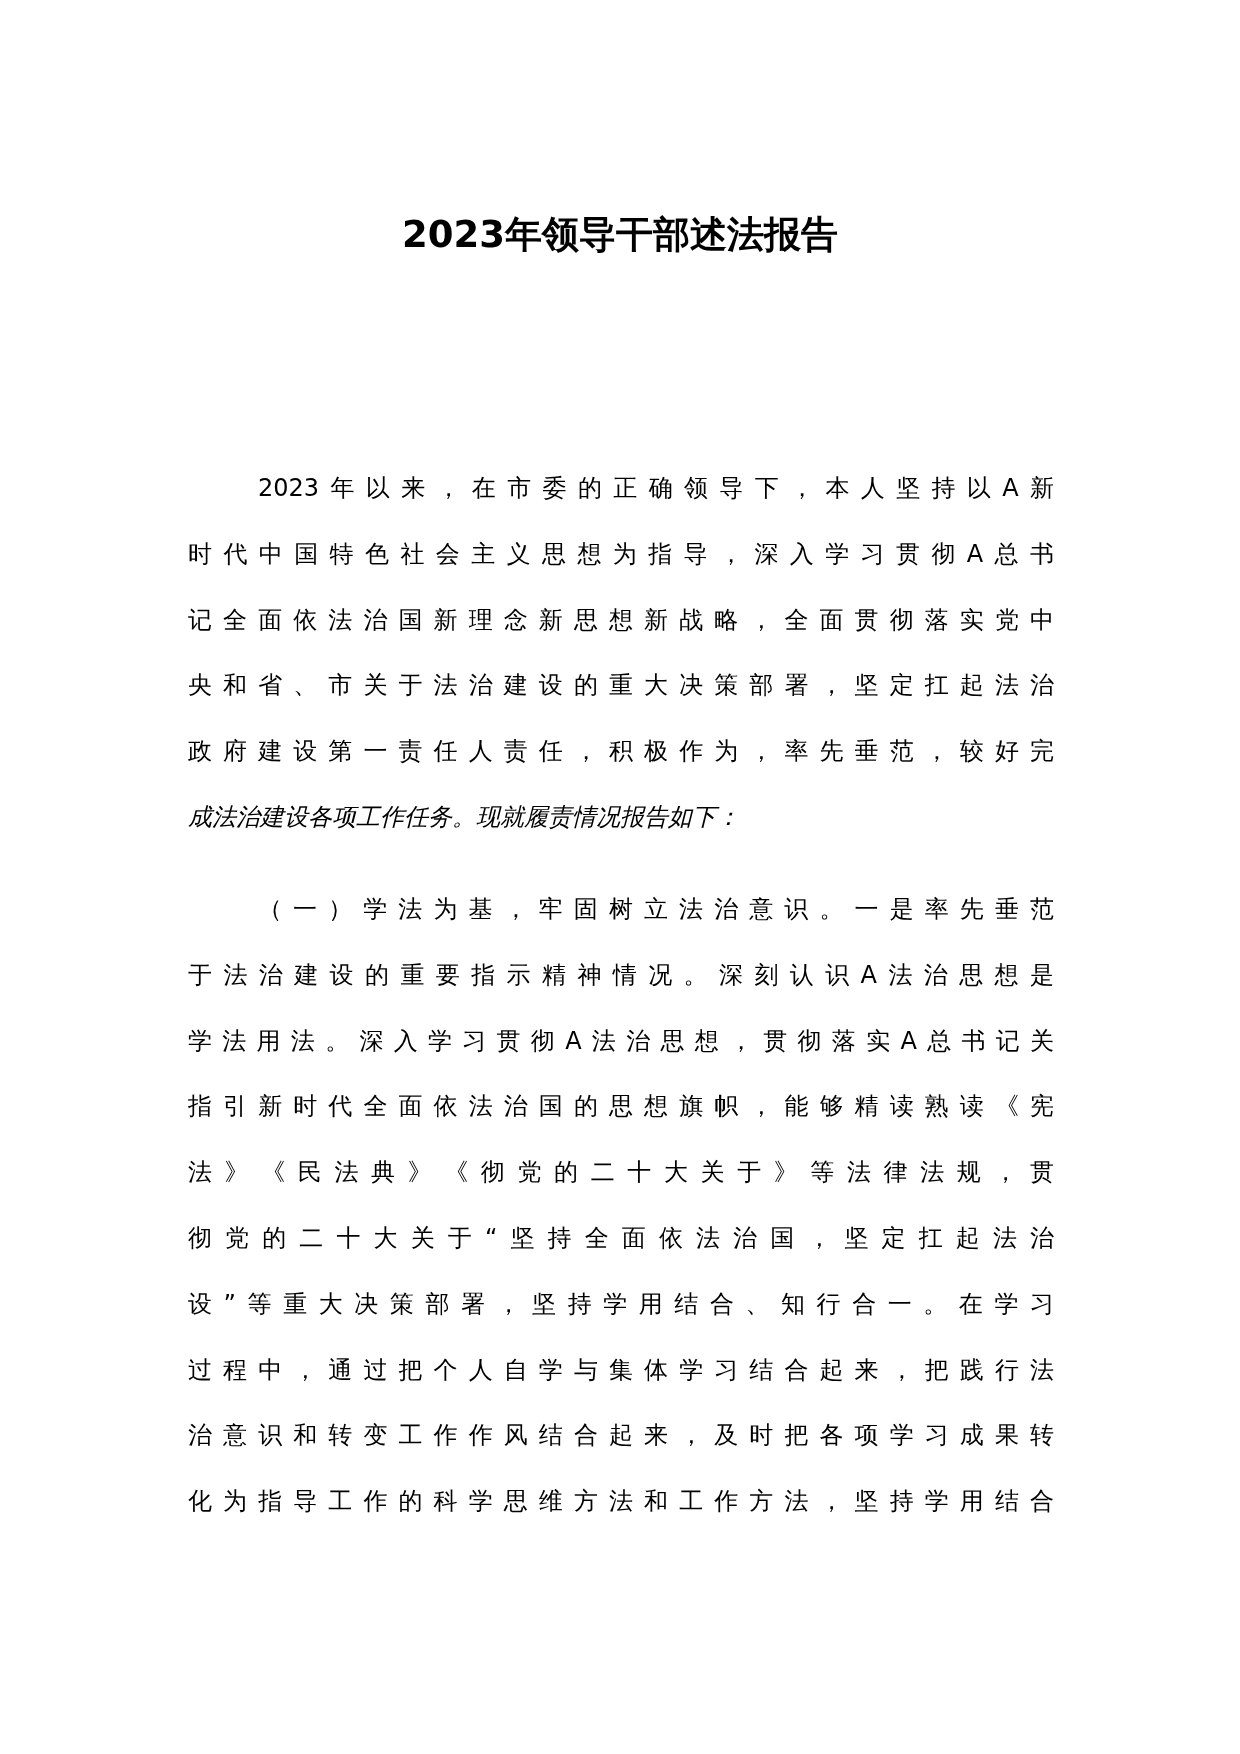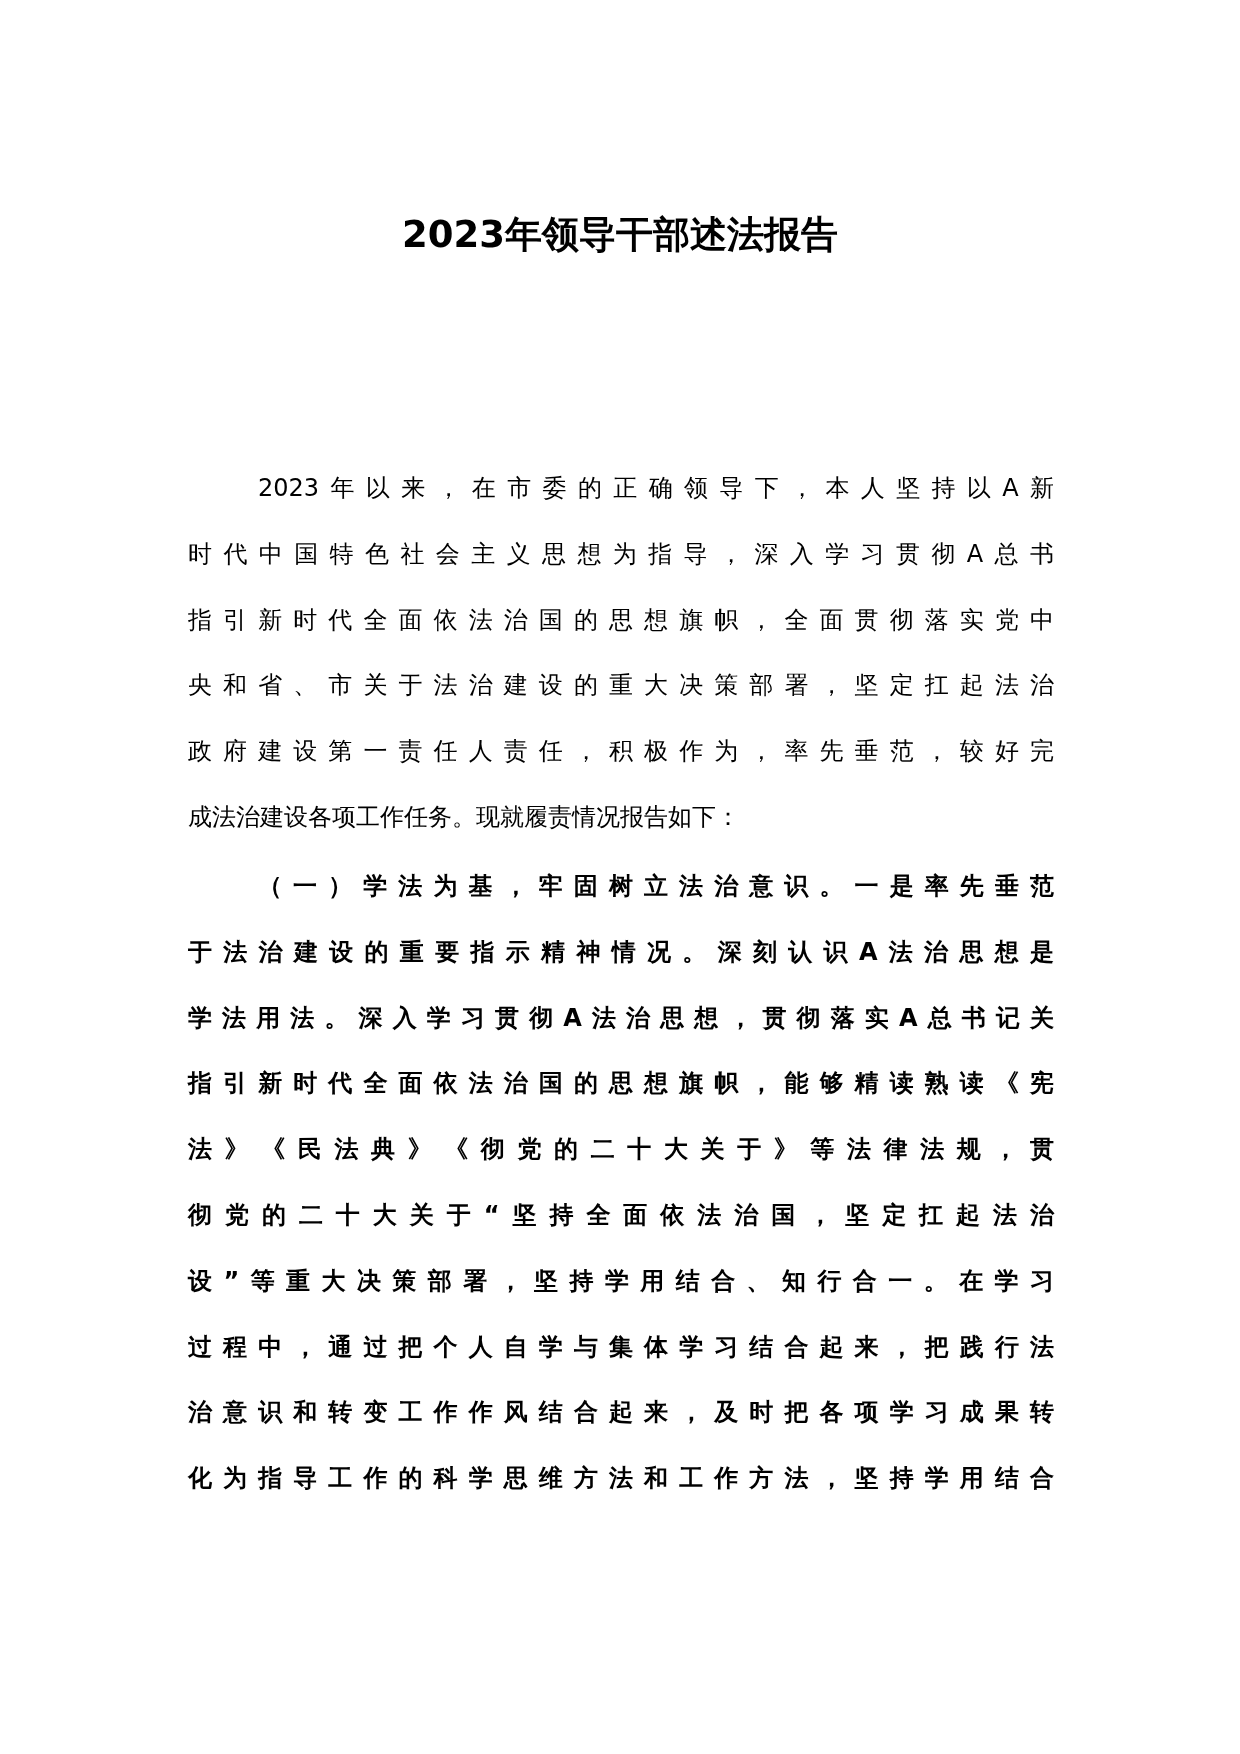--- a/index.html
+++ b/index.html
@@ -57,7 +57,7 @@
   <div class="para-1">
     <span class="line indent">2023年以来，在市委的正确领导下，本人坚持以A新</span>
     <span class="line">时代中国特色社会主义思想为指导，深入学习贯彻A总书</span>
-    <span class="line">指引新时代全面依法治国的思想旗帜，全面贯彻落实党中</span>
+    <span class="line">记全面依法治国新理念新思想新战略，全面贯彻落实党中</span>
     <span class="line">央和省、市关于法治建设的重大决策部署，坚定扛起法治</span>
     <span class="line">政府建设第一责任人责任，积极作为，率先垂范，较好完</span>
     <span class="line last">成法治建设各项工作任务。现就履责情况报告如下：</span>

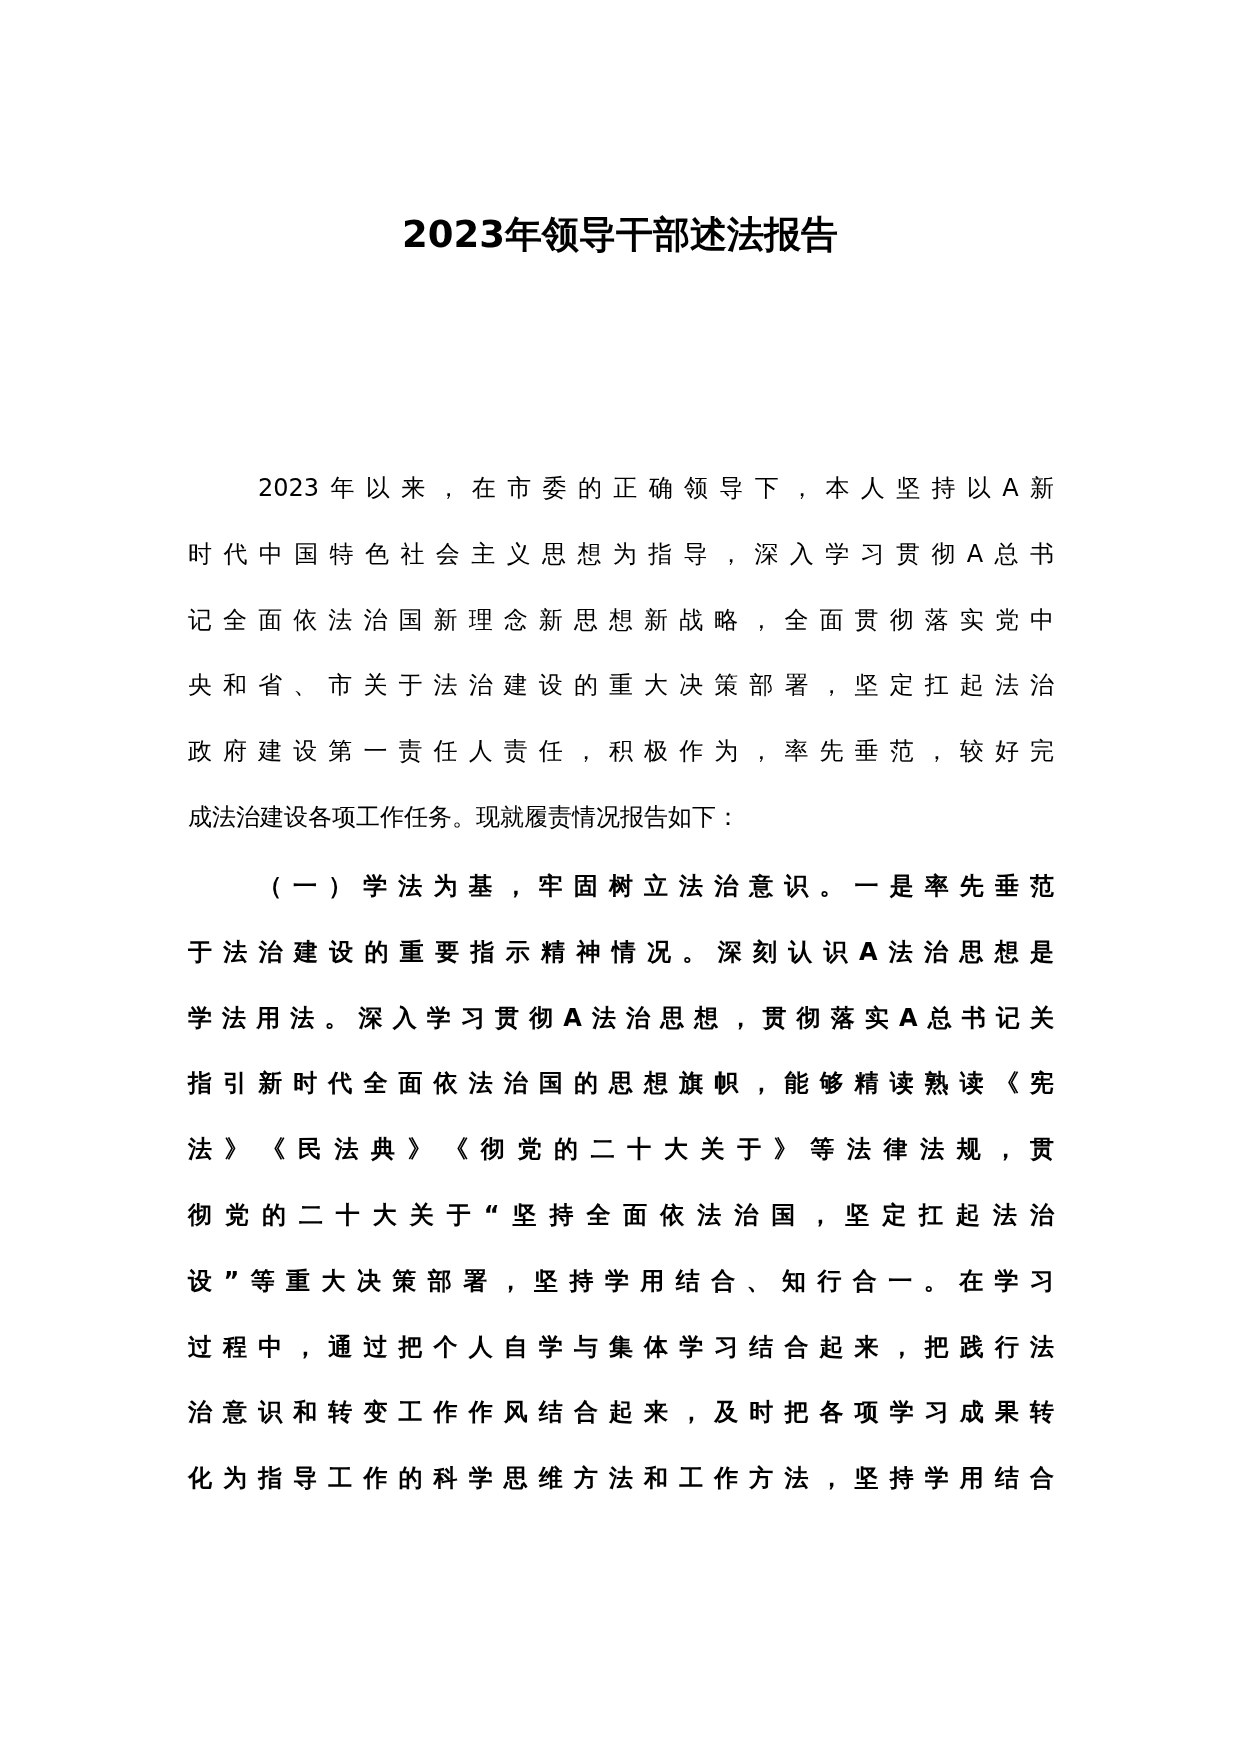--- a/index.html
+++ b/index.html
@@ -45,7 +45,7 @@
       font-size: 24px;
       line-height: 65.8px;
     }
-    .line.last { text-align-last: left; }
+    .line.last { text-align-last: left; font-style: italic; }
     .line.indent { padding-left: 70px; }
   </style>
 </head>

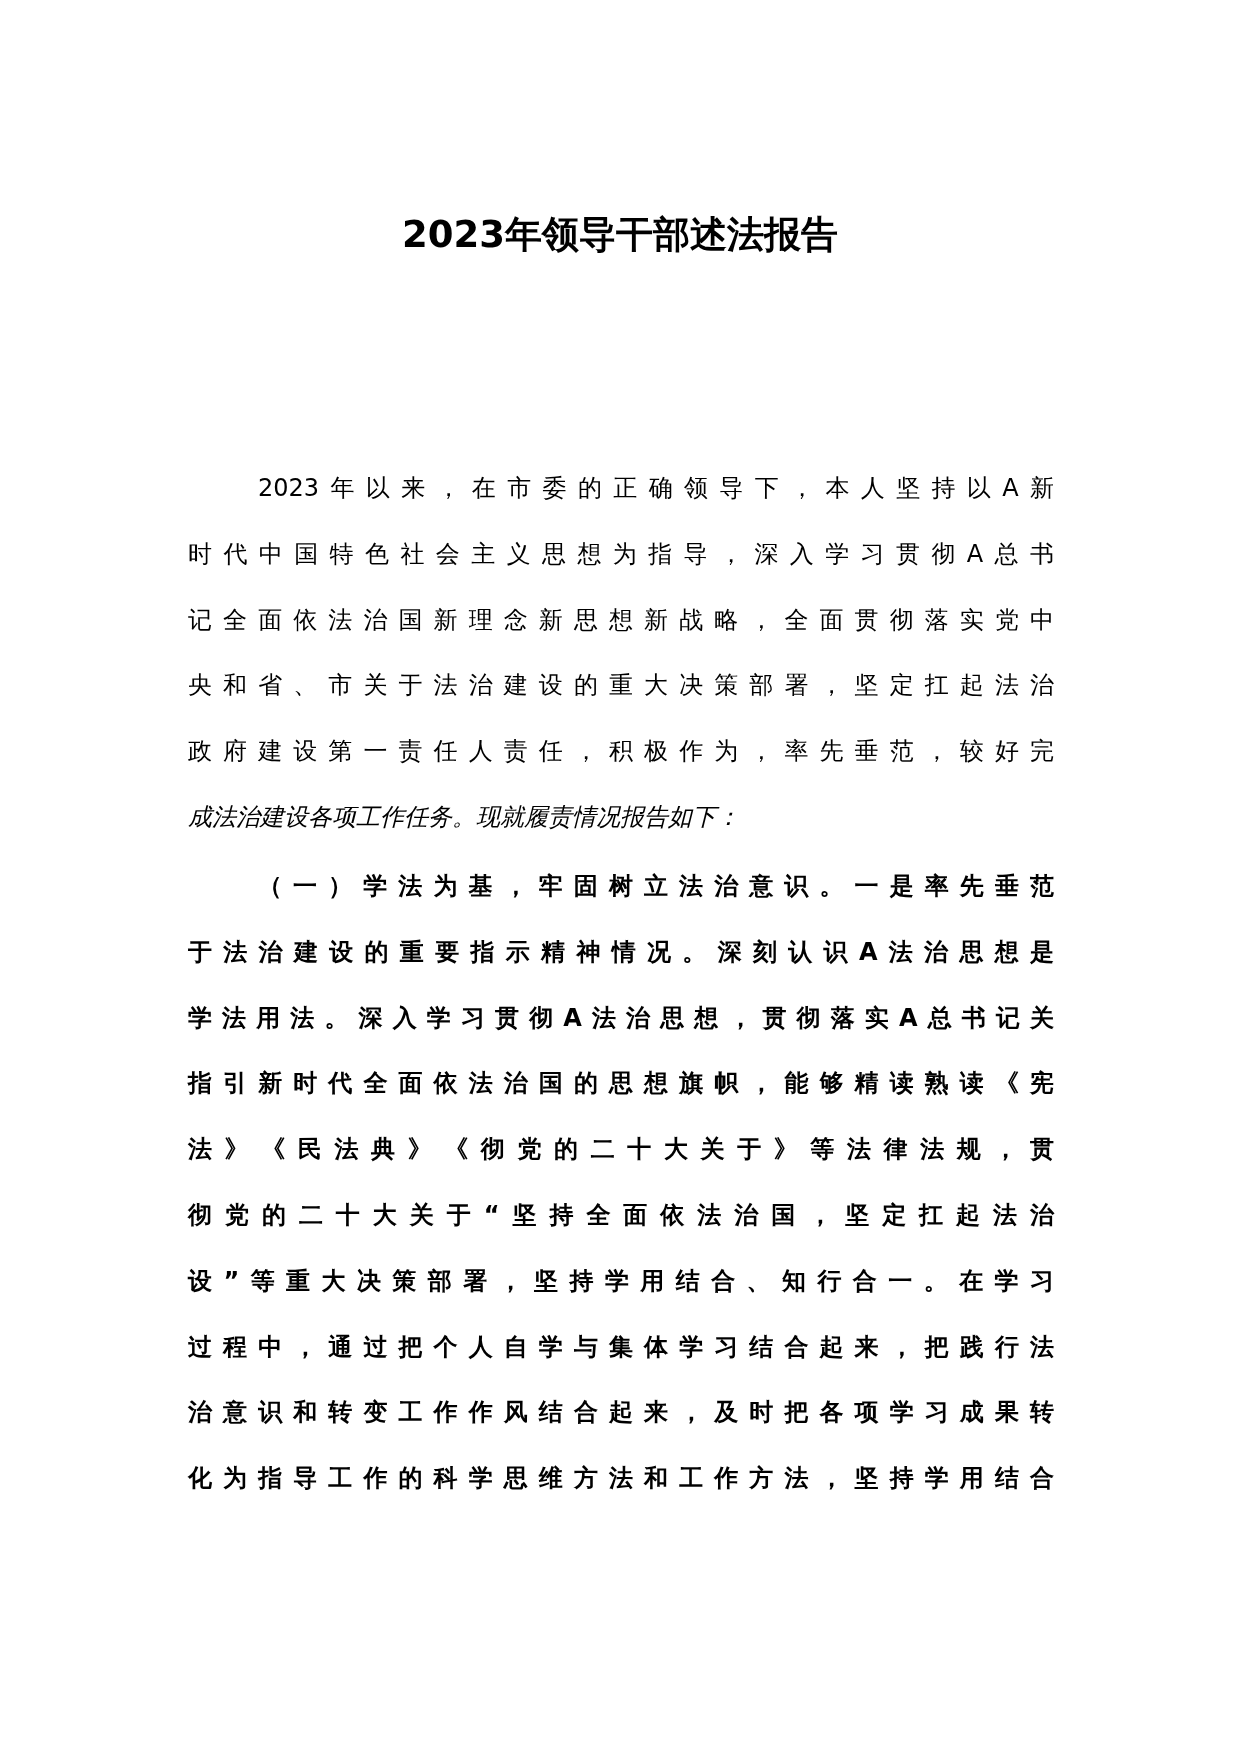--- a/index.html
+++ b/index.html
@@ -35,7 +35,7 @@
       margin: 0;
     }
     .para-1 { position: absolute; top: 456px; left: 188px; width: 866px; }
-    .para-2 { position: absolute; top: 854px; left: 188px; width: 866px; font-weight: bold; }
+    .para-2 { position: absolute; top: 877px; left: 188px; width: 866px; }
     .line {
       display: block;
       white-space: nowrap;

